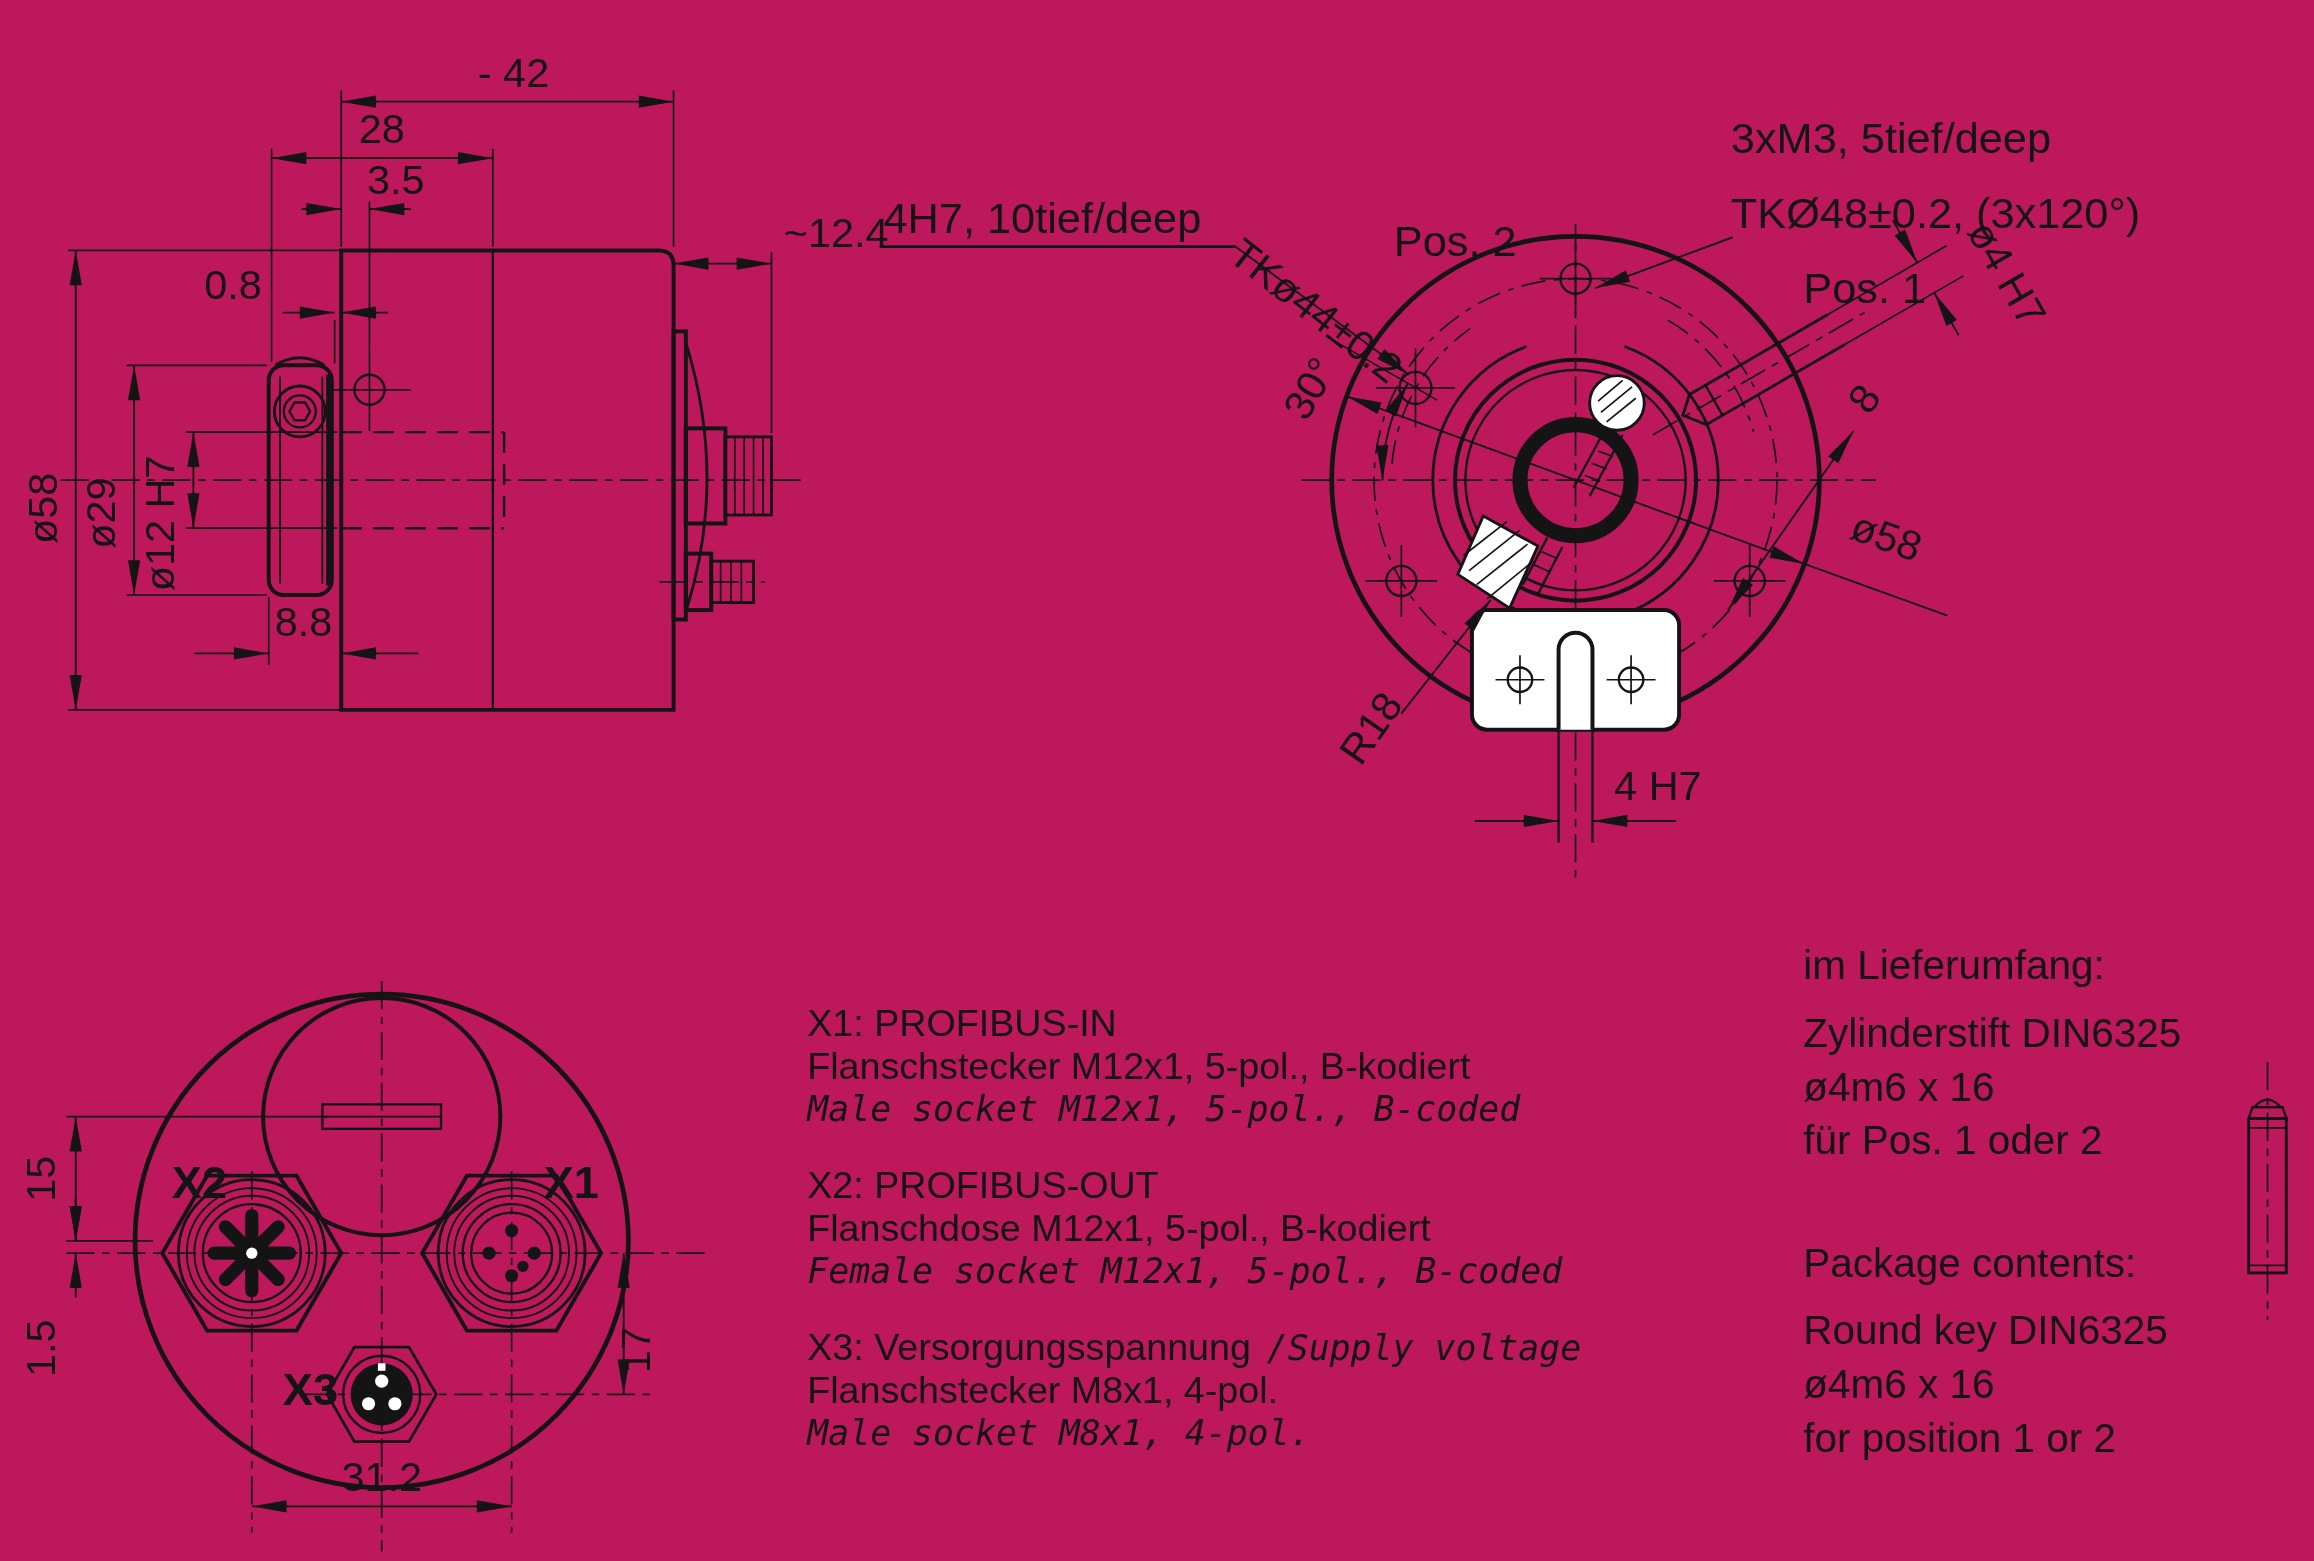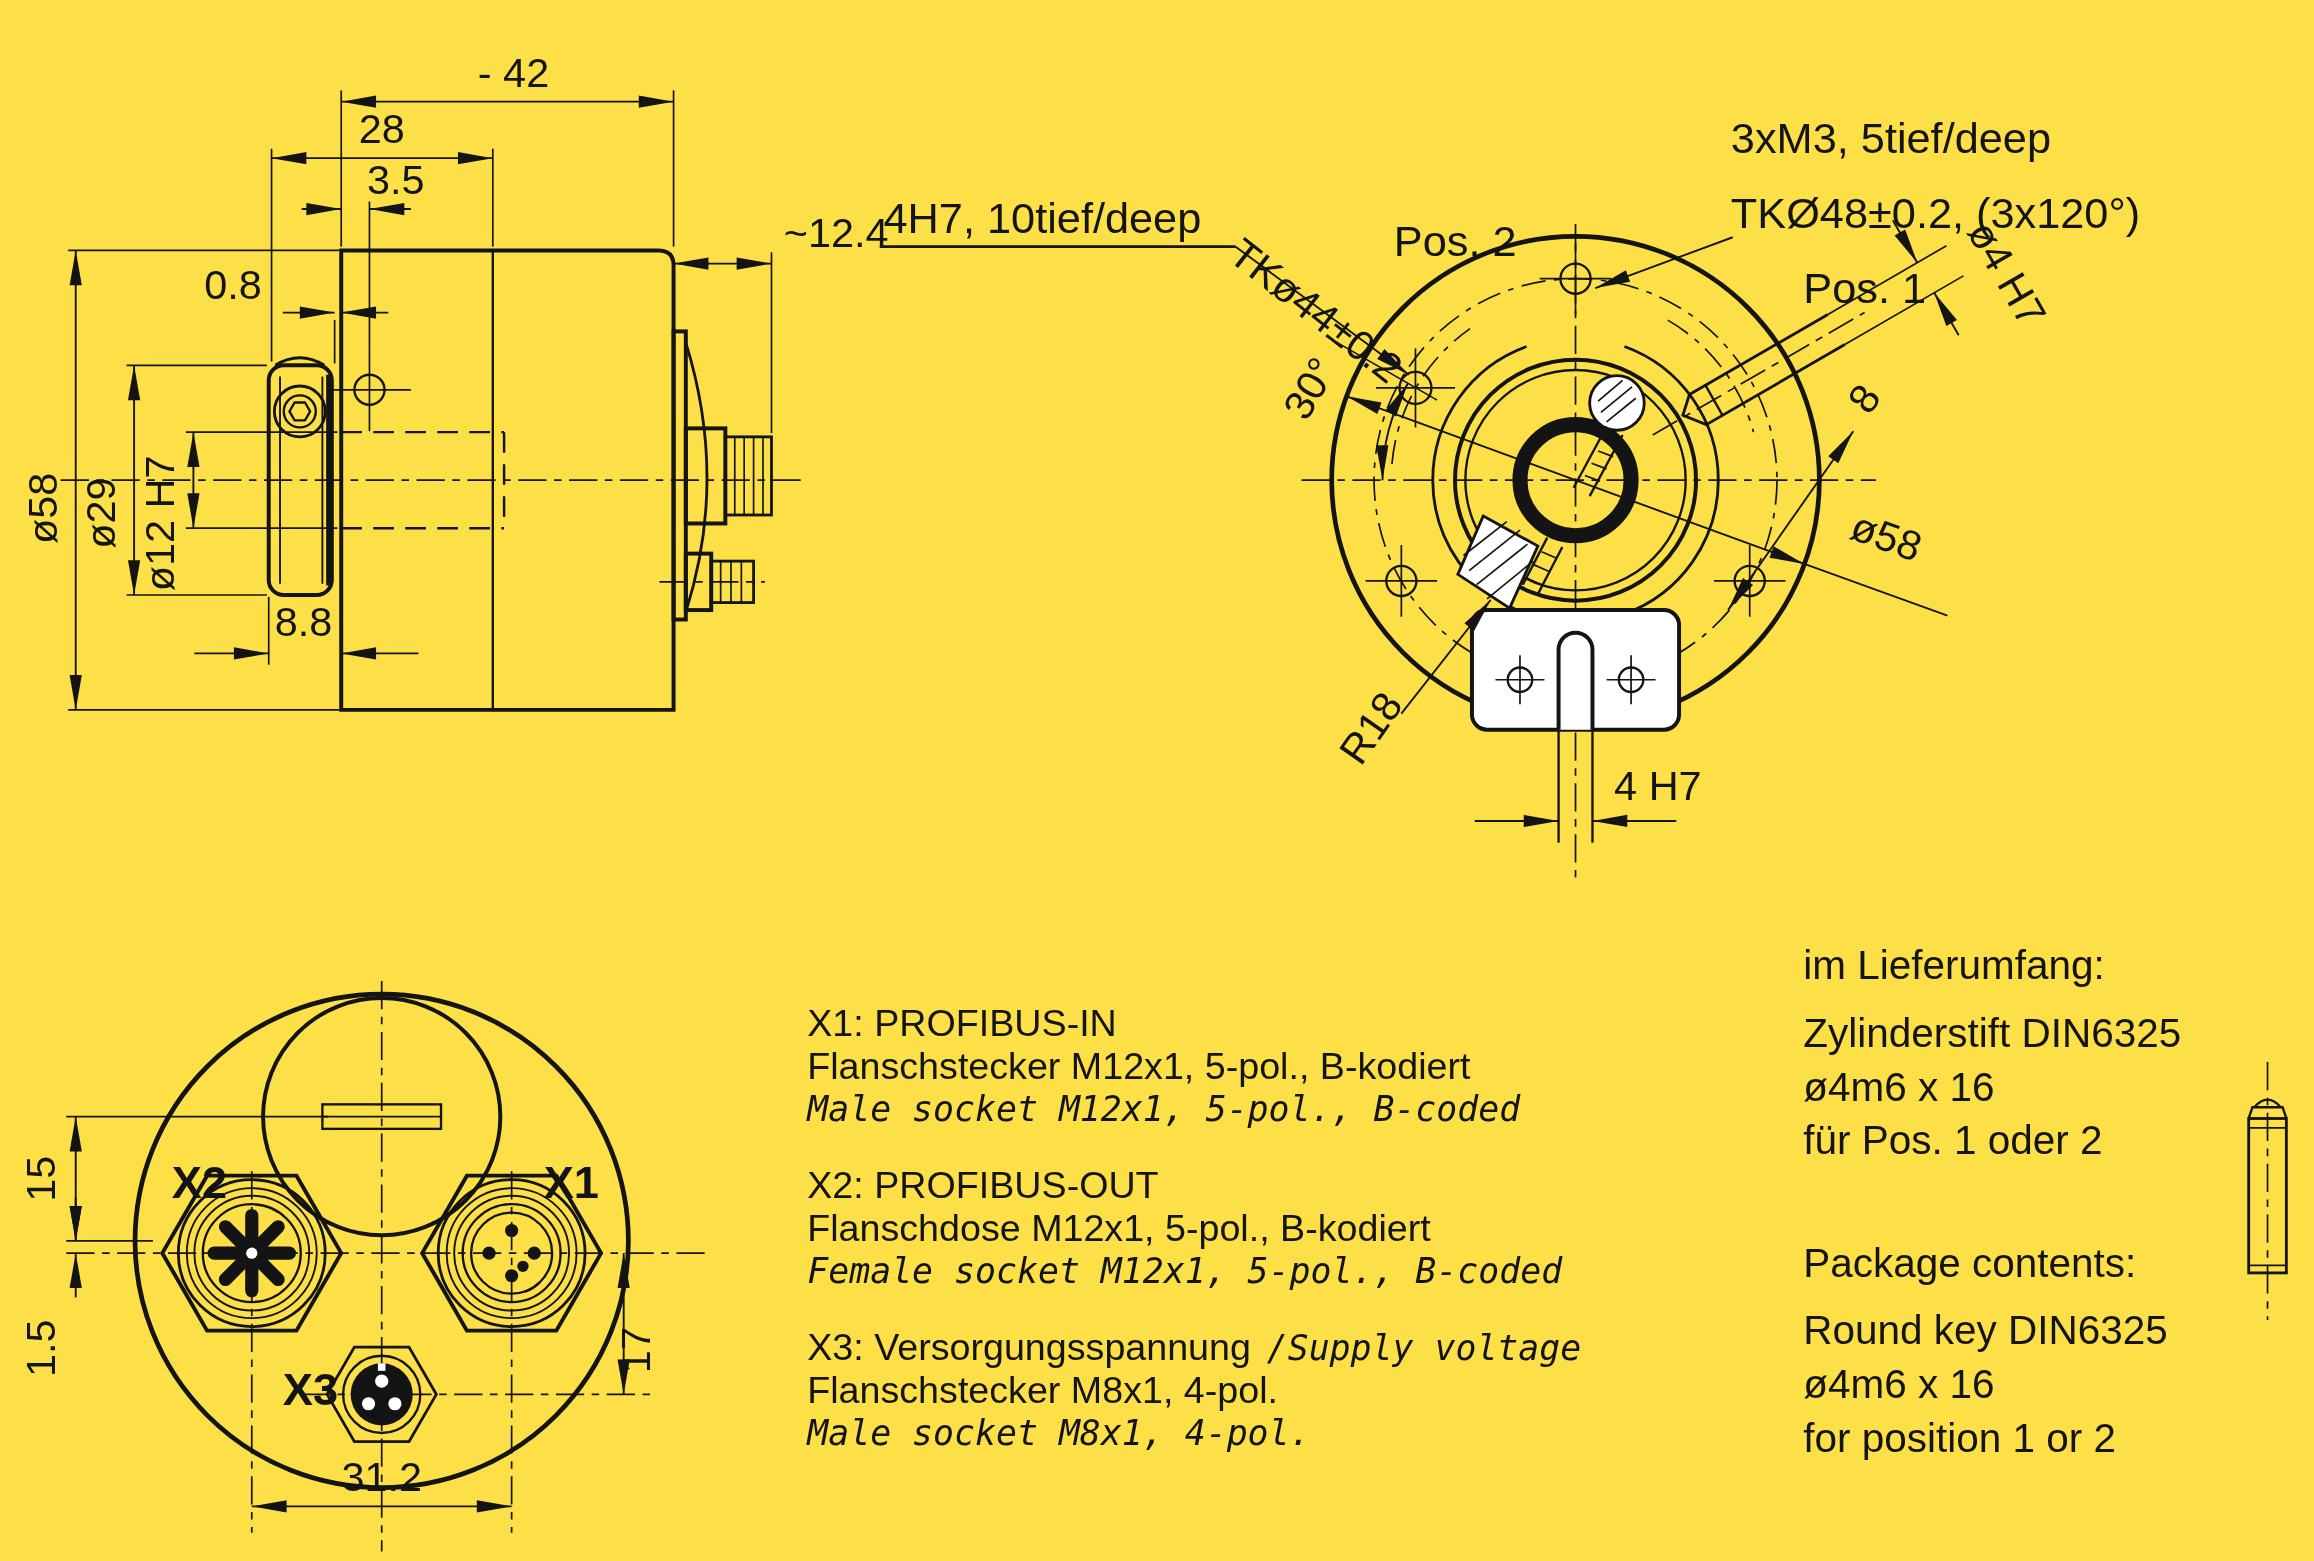--- a/index.html
+++ b/index.html
@@ -3,7 +3,7 @@
 <meta charset="utf-8">
 <style>
   html,body{margin:0;padding:0;background:#ffffff;}
-  .stage{position:relative;width:2315px;height:1561px;background:#fde047;overflow:hidden;}
+  .stage{position:relative;width:2315px;height:1561px;background:#be185d;overflow:hidden;}
   svg{position:absolute;left:0;top:0;}
   svg text{fill:#141414;}
   .ln{stroke:#141414;fill:none;}

